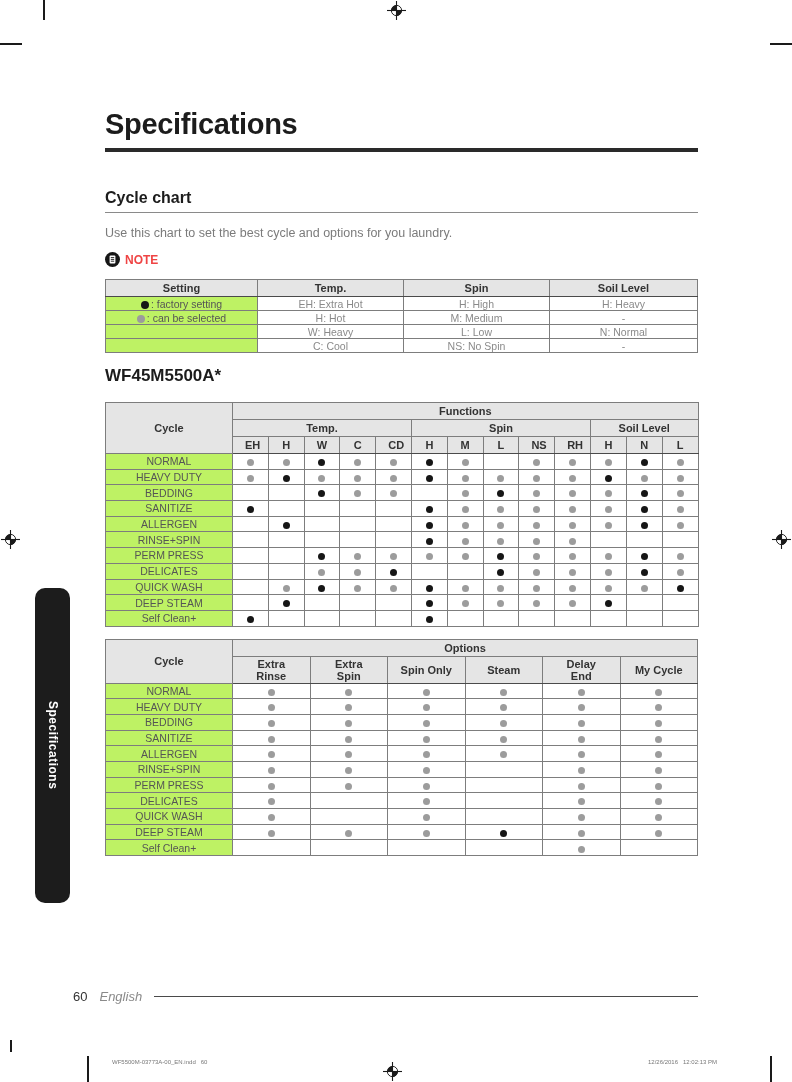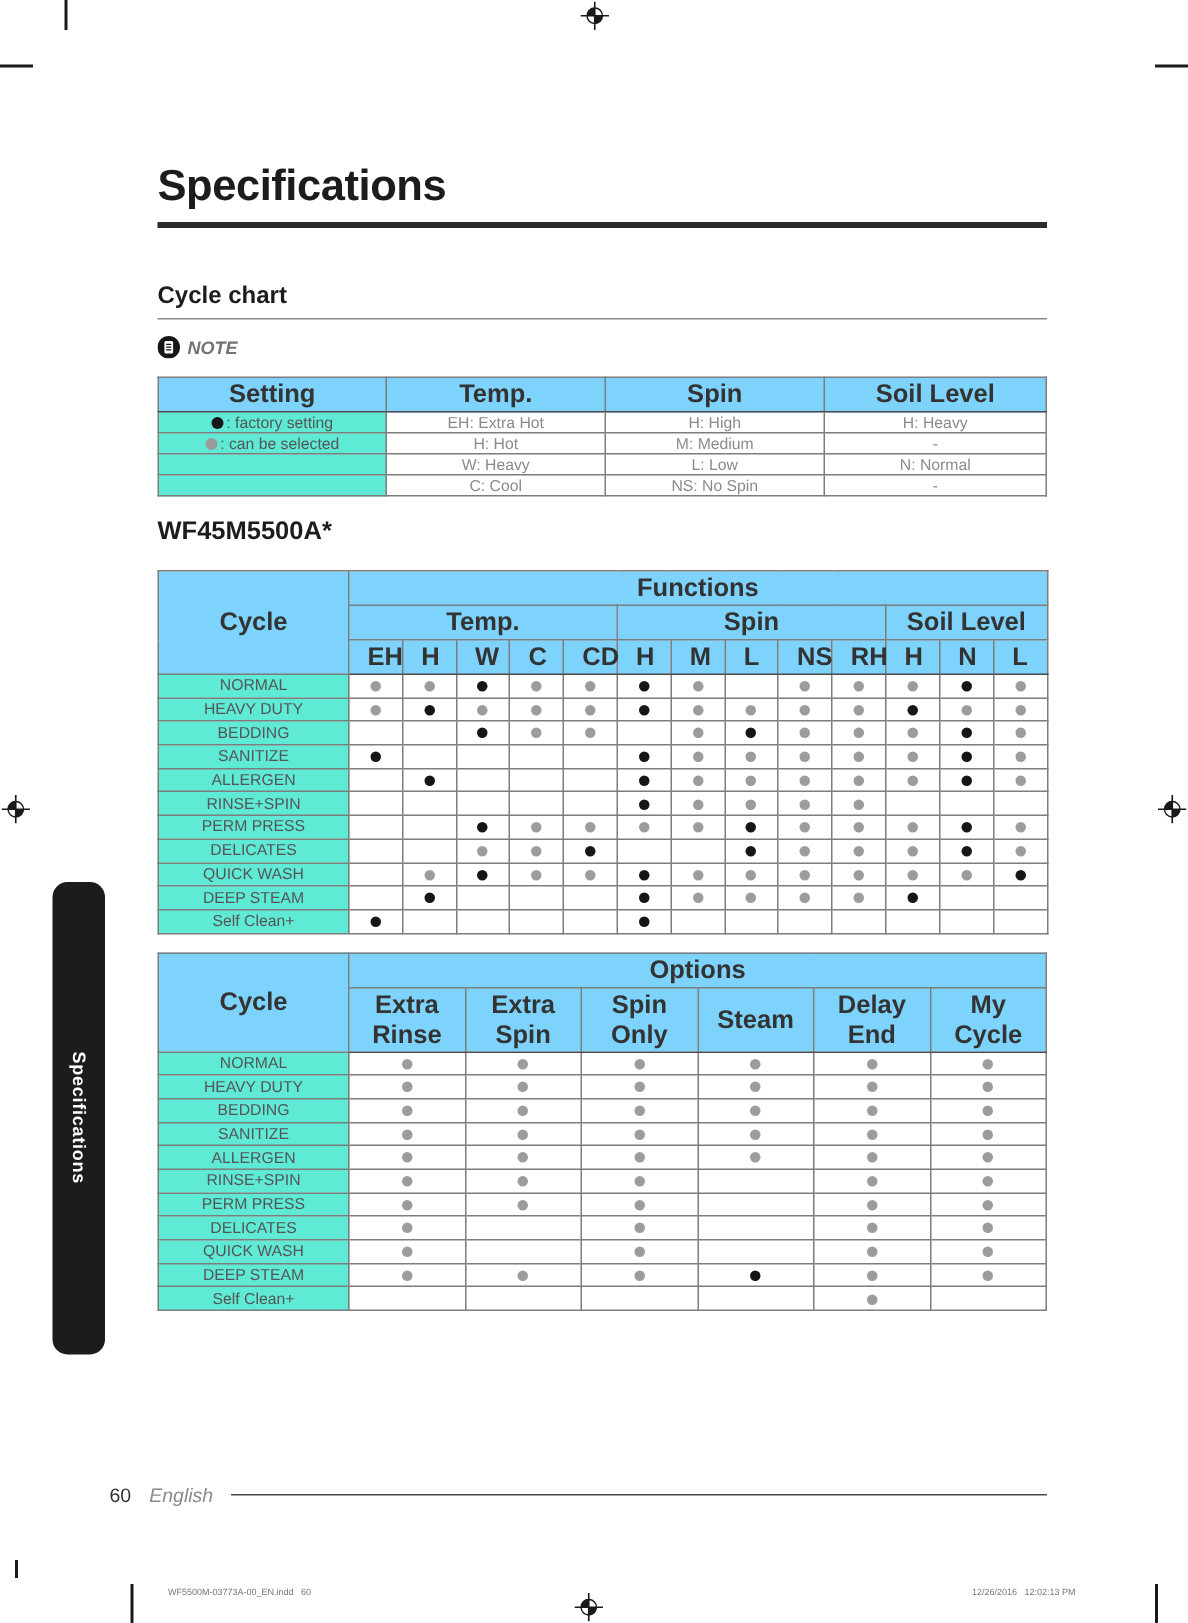--- a/index.html
+++ b/index.html
@@ -98,6 +98,7 @@
     <h2 class="section">Cycle chart</h2>
     <div class="section-rule"></div>
 
+    <p class="intro">Use this chart to set the best cycle and options for you laundry.</p>
 
     <div class="note-row">
       <svg width="15" height="15" viewBox="0 0 15 15">

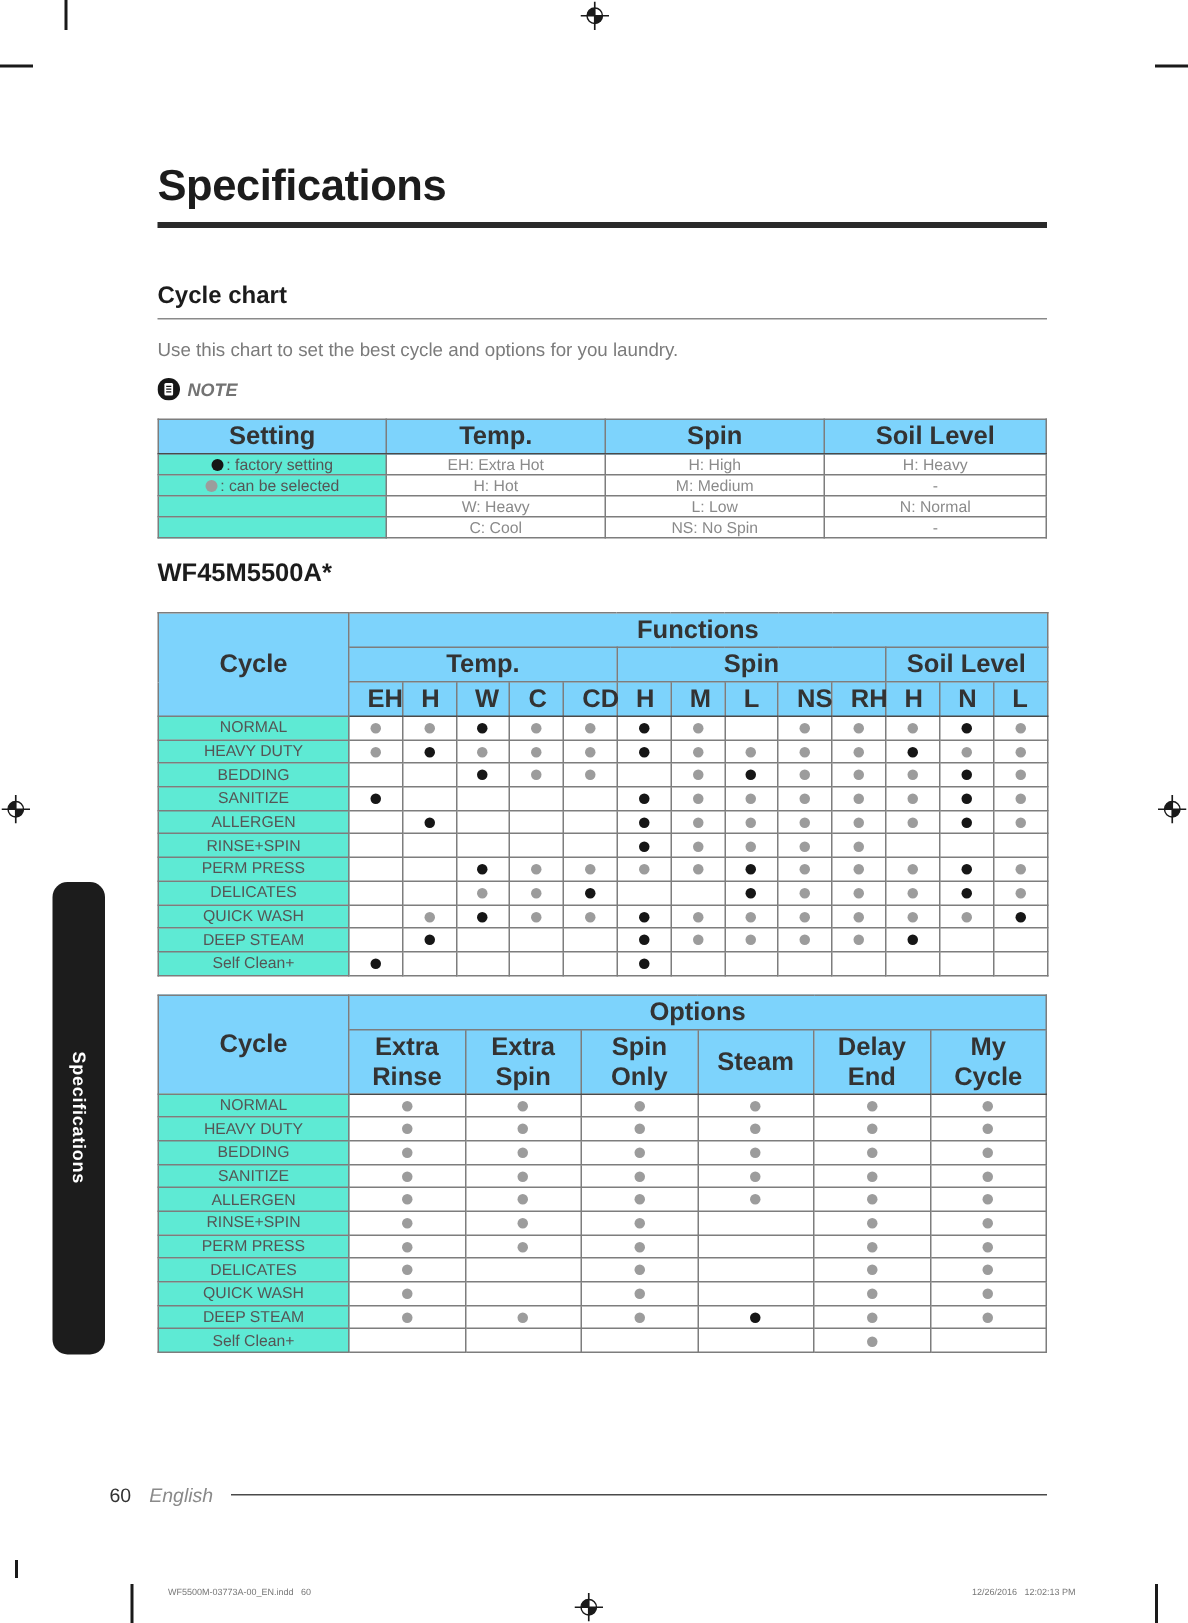--- a/index.html
+++ b/index.html
@@ -20,7 +20,7 @@
   .section-rule{height:1px;background:#8a8a8a;margin-top:4px;}
   p.intro{margin:12px 0 0 0;font-size:12.5px;color:#7b7b7b;line-height:16px;}
   .note-row{margin-top:11px;display:flex;align-items:center;gap:5px;}
-  .note-row .note-label{font-size:12px;font-weight:bold;color:#737373;font-style:italic;}
+  .note-row .note-label{font-size:12px;font-weight:bold;color:#ef4444;}
   
   table{border-collapse:collapse;table-layout:fixed;width:592px;margin-top:12px;}
   table, th, td{border:1px solid #7d7d7d;}

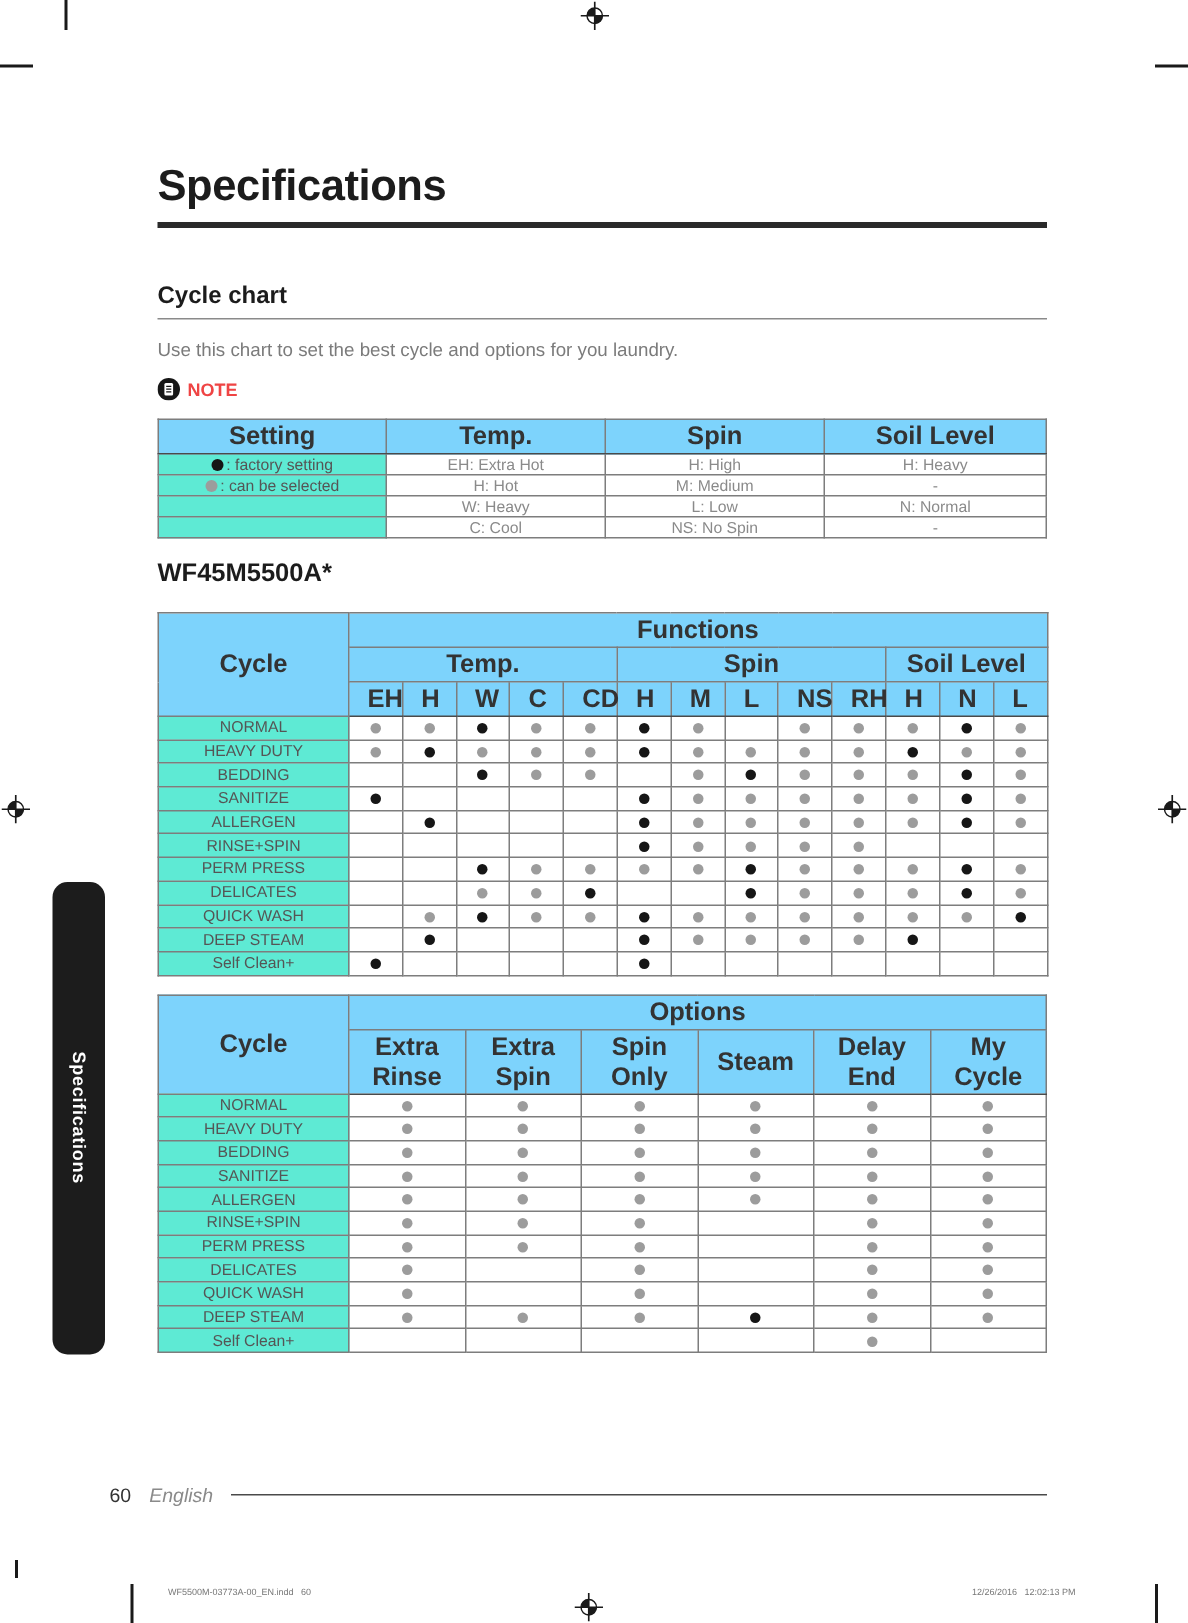--- a/index.html
+++ b/index.html
@@ -25,7 +25,7 @@
   table{border-collapse:collapse;table-layout:fixed;width:592px;margin-top:12px;}
   table, th, td{border:1px solid #7d7d7d;}
   table{border:1.5px solid #4a4a4a;}
-  th{background:#7dd3fc;color:#333;font-size:17px;font-weight:bold;padding:1px 12px;}
+  th{background:#e5e5e5;color:#333;font-size:11px;font-weight:bold;padding:1px 12px;}
   td{font-size:10.5px;color:#8a8a8a;text-align:center;padding:0 2px;}
   td.labelcell{background:#5eead4;color:#555;}
   #legend-table td{height:13px;}

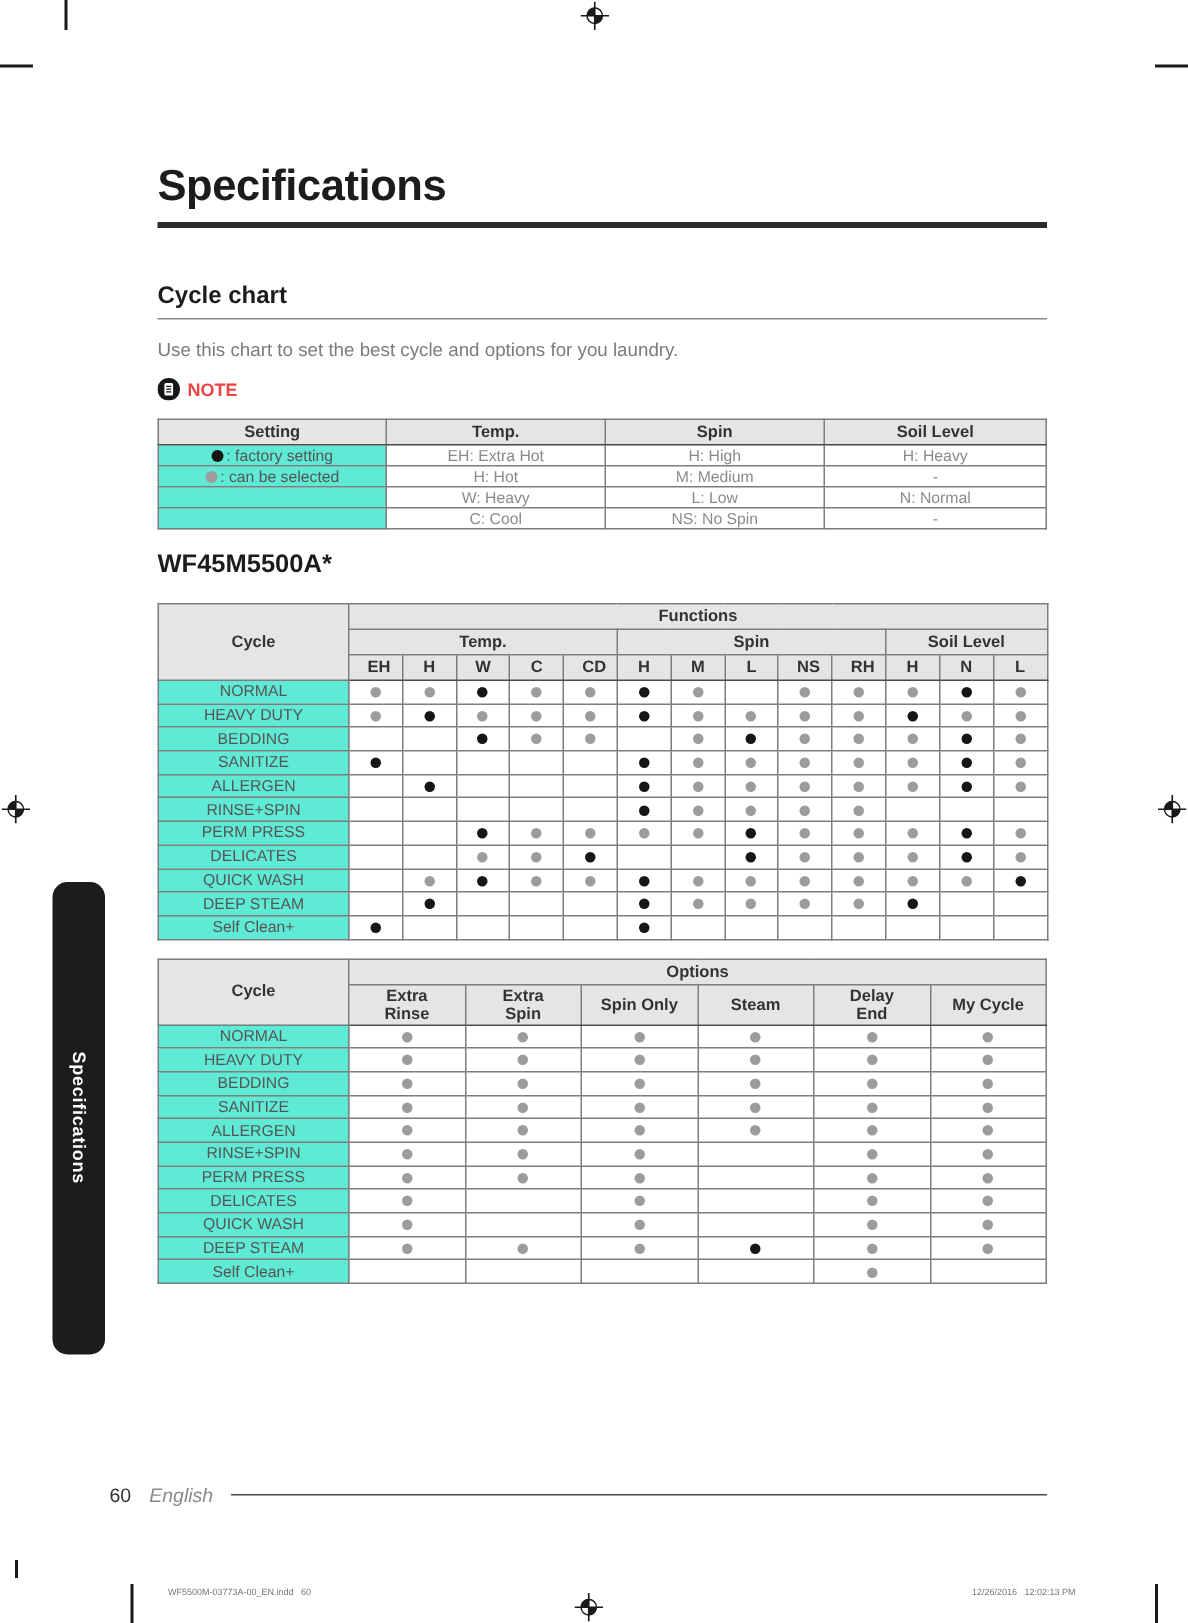--- a/index.html
+++ b/index.html
@@ -27,7 +27,7 @@
   table{border:1.5px solid #4a4a4a;}
   th{background:#e5e5e5;color:#333;font-size:11px;font-weight:bold;padding:1px 12px;}
   td{font-size:10.5px;color:#8a8a8a;text-align:center;padding:0 2px;}
-  td.labelcell{background:#5eead4;color:#555;}
+  td.labelcell{background:#bef264;color:#555;}
   #legend-table td{height:13px;}
   #legend-table th{height:14px;}
   #functions-table td,#options-table td{height:14.7px;}

